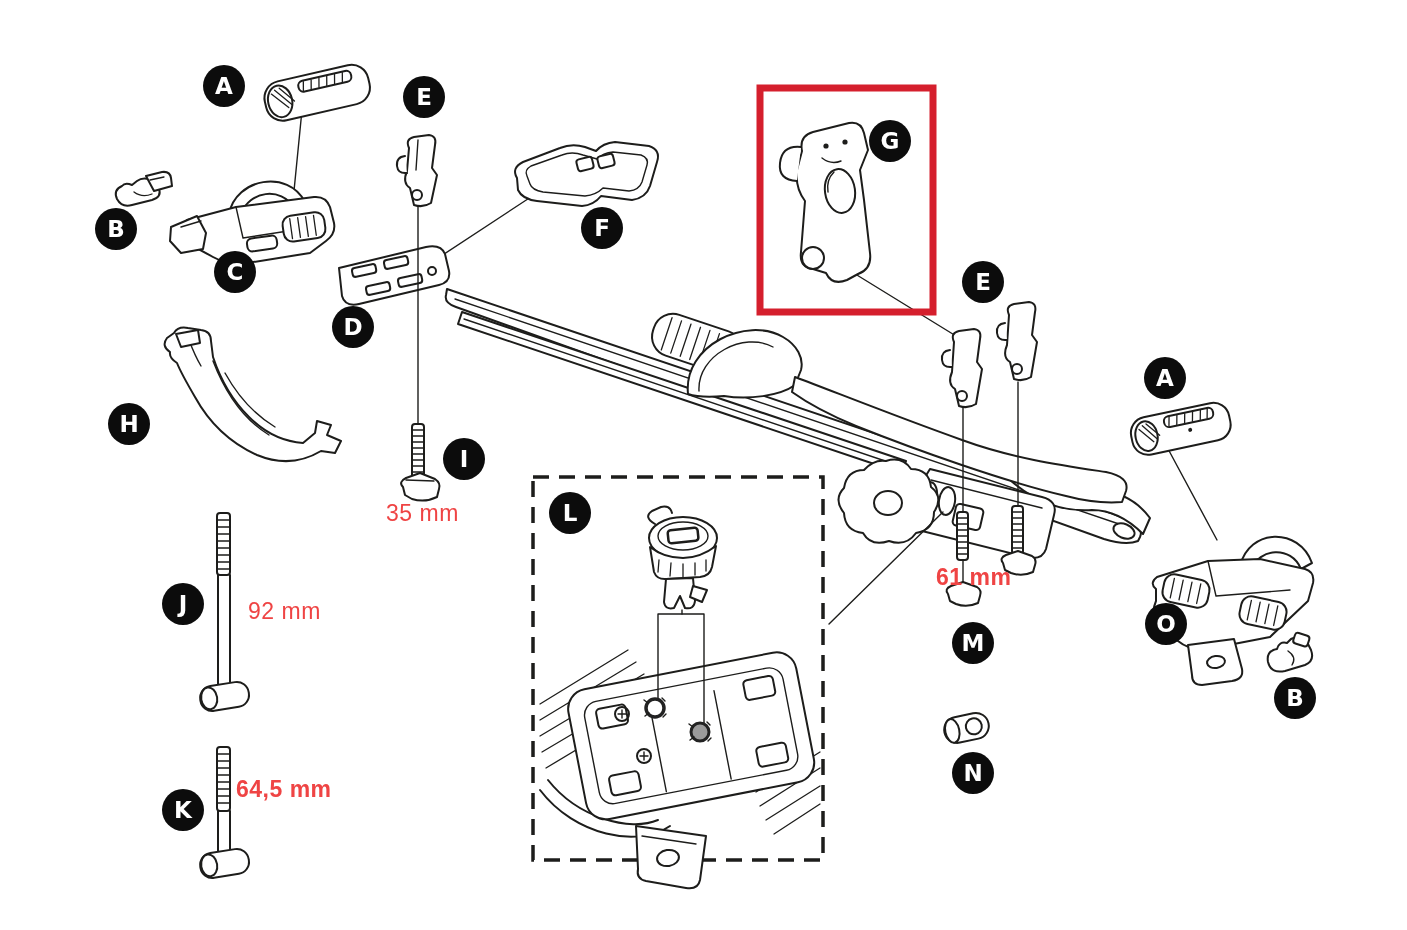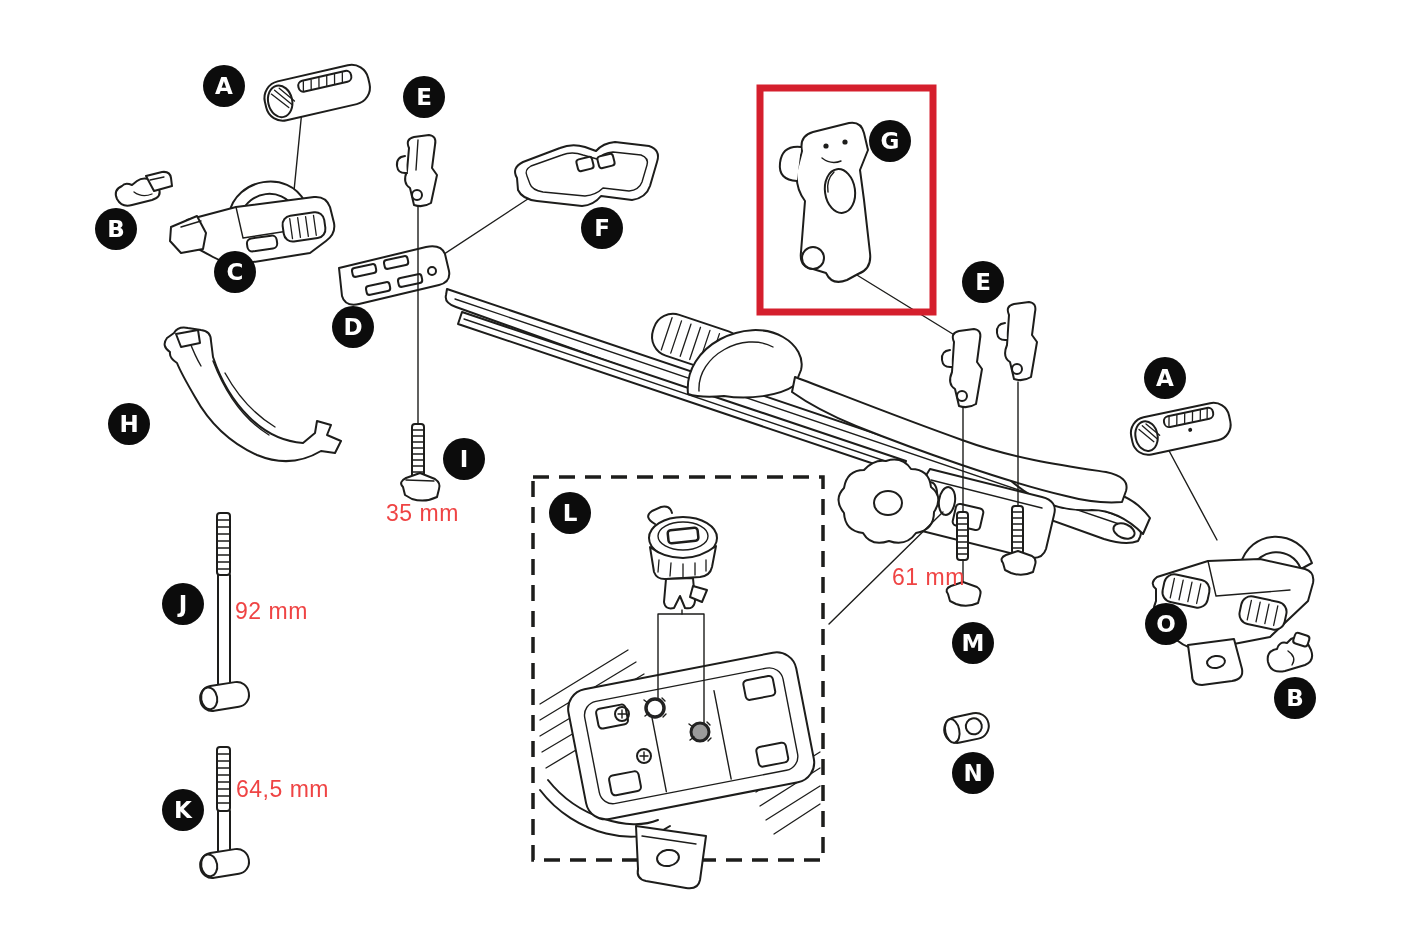--- a/index.html
+++ b/index.html
@@ -285,7 +285,7 @@
 <div class="meas" style="left:386px;top:500px;">35 mm</div>
 <div class="meas" style="left:235px;top:598px;text-align:center;">92 mm</div>
 <div class="meas" style="left:236px;top:776px;">64,5 mm</div>
-<div class="meas" style="left:892px;top:564px;">61 mm</div>
+<div class="meas" style="left:936px;top:564px;font-weight:bold;">61 mm</div>
 
 </div>
 

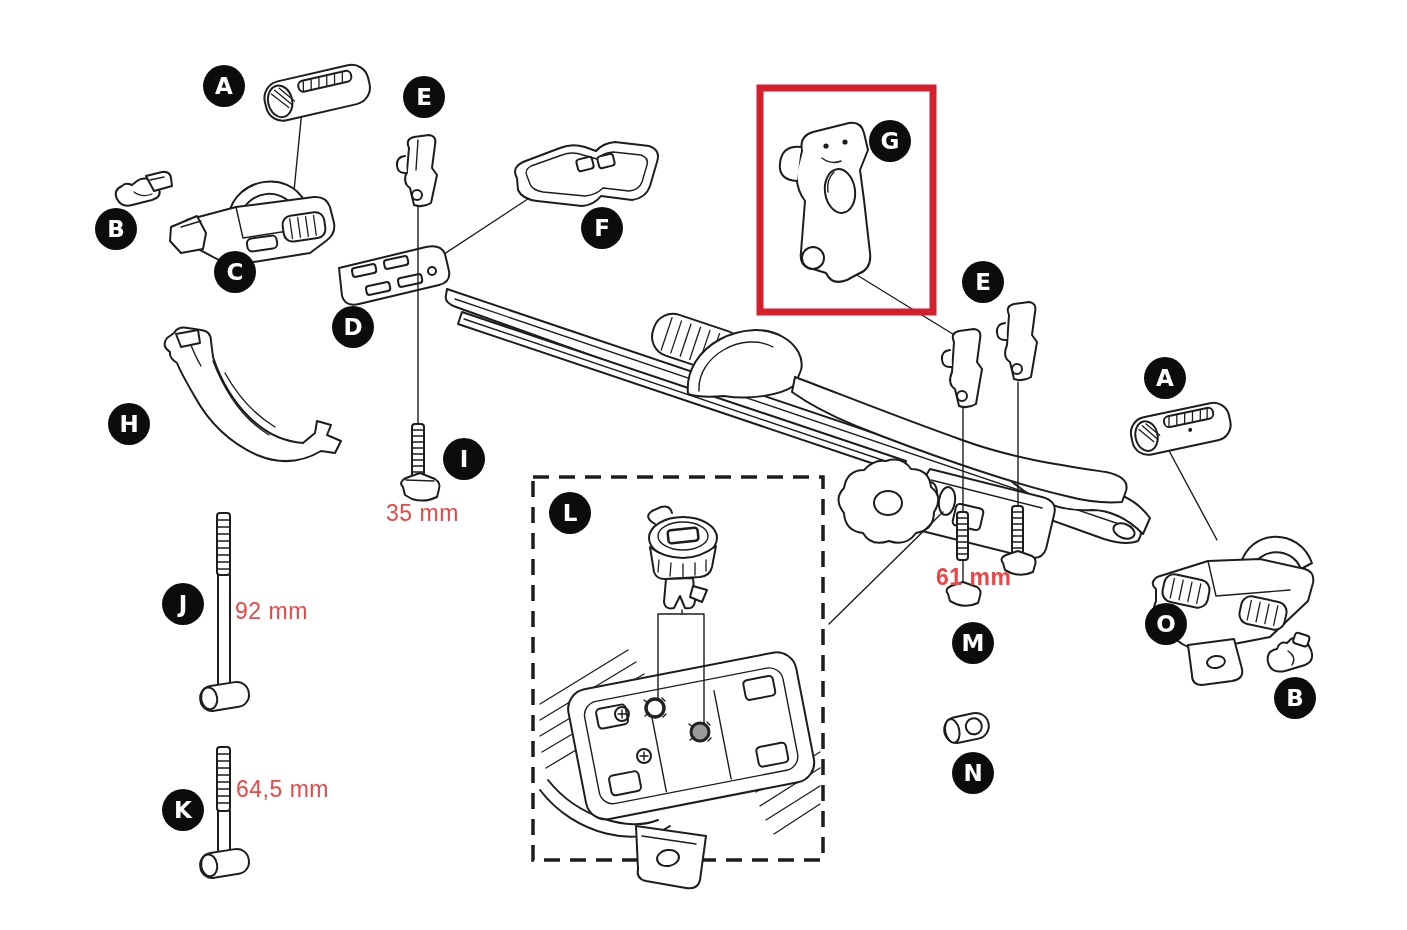--- a/index.html
+++ b/index.html
@@ -283,7 +283,7 @@
 <div class="badge" style="left:1274px;top:677px;">B</div>
 
 <div class="meas" style="left:386px;top:500px;">35 mm</div>
-<div class="meas" style="left:235px;top:598px;text-align:center;">92 mm</div>
+<div class="meas" style="left:248px;top:598px;text-align:center;">92 mm</div>
 <div class="meas" style="left:236px;top:776px;">64,5 mm</div>
 <div class="meas" style="left:936px;top:564px;font-weight:bold;">61 mm</div>
 

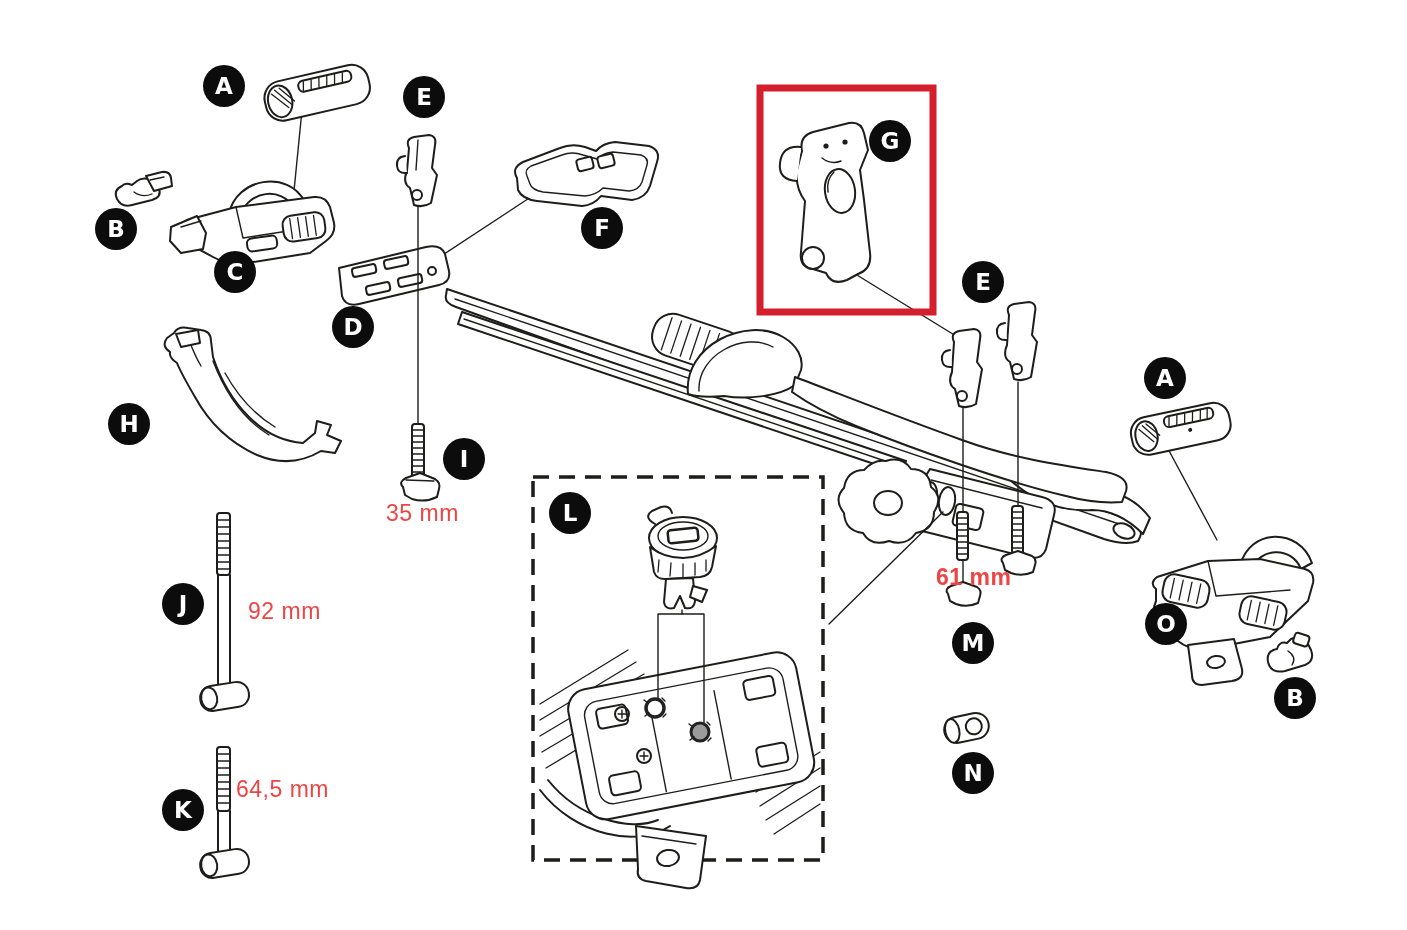--- a/index.html
+++ b/index.html
@@ -284,7 +284,7 @@
 
 <div class="meas" style="left:386px;top:500px;">35 mm</div>
 <div class="meas" style="left:248px;top:598px;text-align:center;">92 mm</div>
-<div class="meas" style="left:236px;top:776px;">64,5 mm</div>
+<div class="meas" style="left:236px;top:776px;font-weight:bold;">64,5 mm</div>
 <div class="meas" style="left:936px;top:564px;font-weight:bold;">61 mm</div>
 
 </div>

